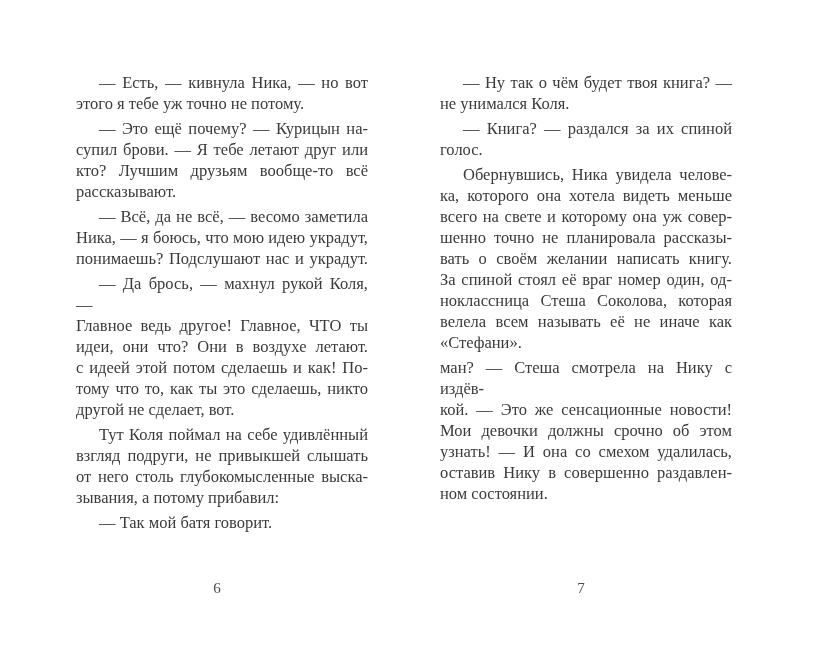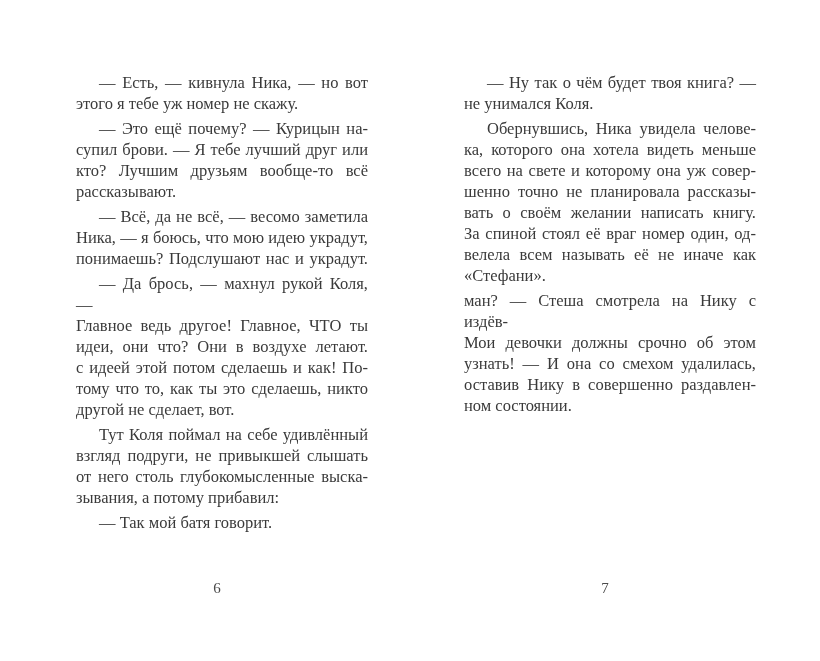--- a/index.html
+++ b/index.html
@@ -22,7 +22,7 @@
     height: 560px;
   }
   .page.left  { left: 72px; }
-  .page.right { left: 460px; }
+  .page.right { left: 436px; }
   .para { margin: 4px; }
   .line {
     font-size: 16.5px;

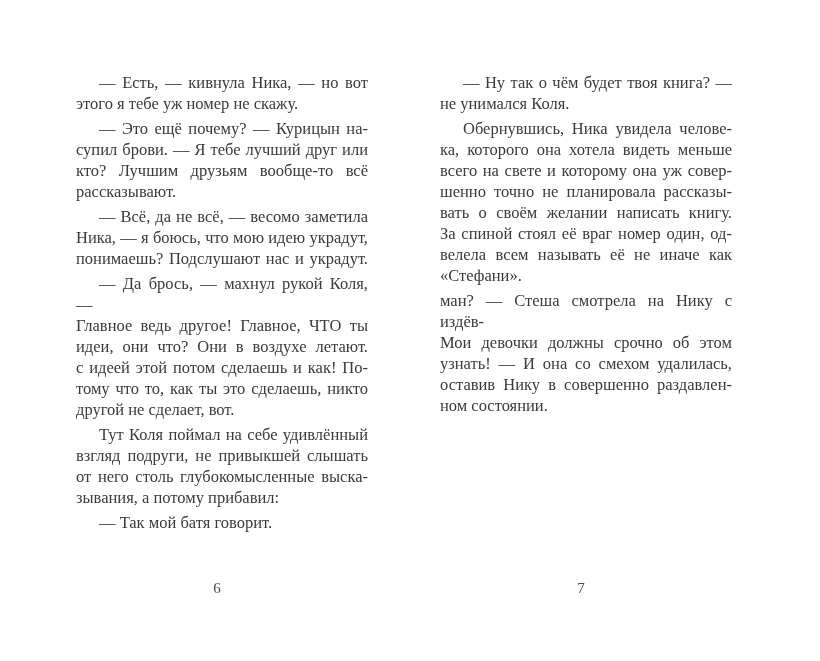--- a/index.html
+++ b/index.html
@@ -53,7 +53,7 @@
     <div class="page-text">
         <div class="para">
           <div class="line first">— Есть, — кивнула Ника, — но вот</div>
-          <div class="line last">этого я тебе уж номер не скажу.</div>
+          <div class="line last">этого я тебе уж точно не потому.</div>
         </div>
         <div class="para">
           <div class="line first">— Это ещё почему? — Курицын на-</div>

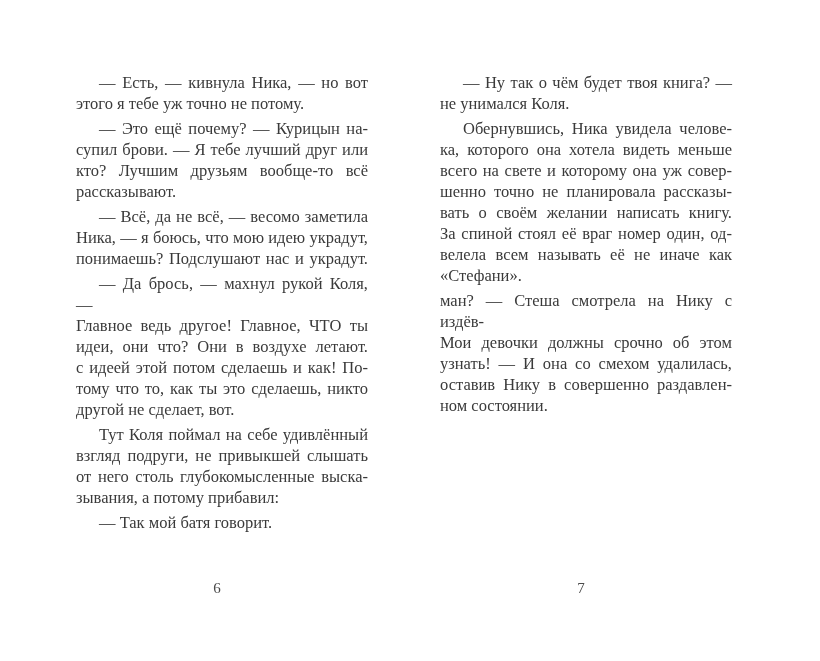--- a/index.html
+++ b/index.html
@@ -94,6 +94,10 @@
           <div class="line last">не унимался Коля.</div>
         </div>
         <div class="para">
+          <div class="line first">— Книга? — раздался за их спиной</div>
+          <div class="line last">голос.</div>
+        </div>
+        <div class="para">
           <div class="line first">Обернувшись, Ника увидела челове-</div>
           <div class="line">ка, которого она хотела видеть меньше</div>
           <div class="line">всего на свете и которому она уж совер-</div>

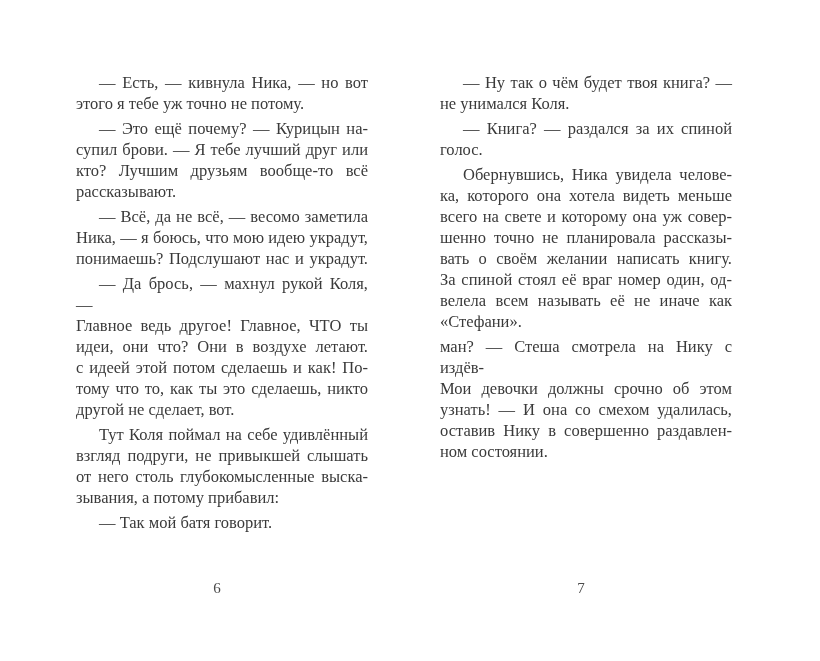--- a/index.html
+++ b/index.html
@@ -57,7 +57,7 @@
         </div>
         <div class="para">
           <div class="line first">— Это ещё почему? — Курицын на-</div>
-          <div class="line">супил брови. — Я тебе лучший друг или</div>
+          <div class="line">супил брови. — Я тебе летают друг или</div>
           <div class="line">кто? Лучшим друзьям вообще-то всё</div>
           <div class="line last">рассказывают.</div>
         </div>

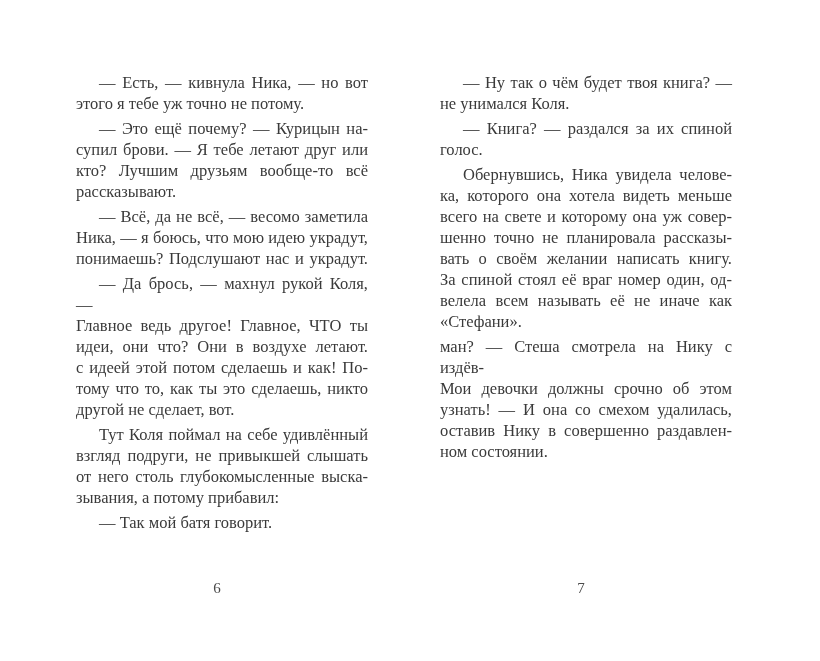--- a/index.html
+++ b/index.html
@@ -104,6 +104,7 @@
           <div class="line">шенно точно не планировала рассказы-</div>
           <div class="line">вать о своём желании написать книгу.</div>
           <div class="line">За спиной стоял её враг номер один, од-</div>
+          <div class="line">ноклассница Стеша Соколова, которая</div>
           <div class="line">велела всем называть её не иначе как</div>
           <div class="line last">«Стефани».</div>
         </div>

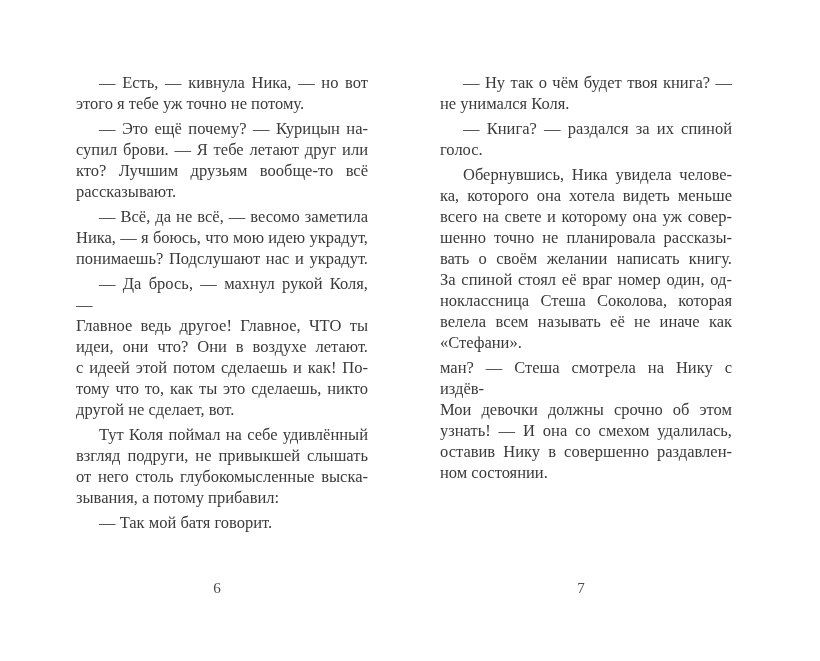--- a/index.html
+++ b/index.html
@@ -110,6 +110,7 @@
         </div>
         <div class="para">
           <div class="line">ман? — Стеша смотрела на Нику с издёв-</div>
+          <div class="line">кой. — Это же сенсационные новости!</div>
           <div class="line">Мои девочки должны срочно об этом</div>
           <div class="line">узнать! — И она со смехом удалилась,</div>
           <div class="line">оставив Нику в совершенно раздавлен-</div>

